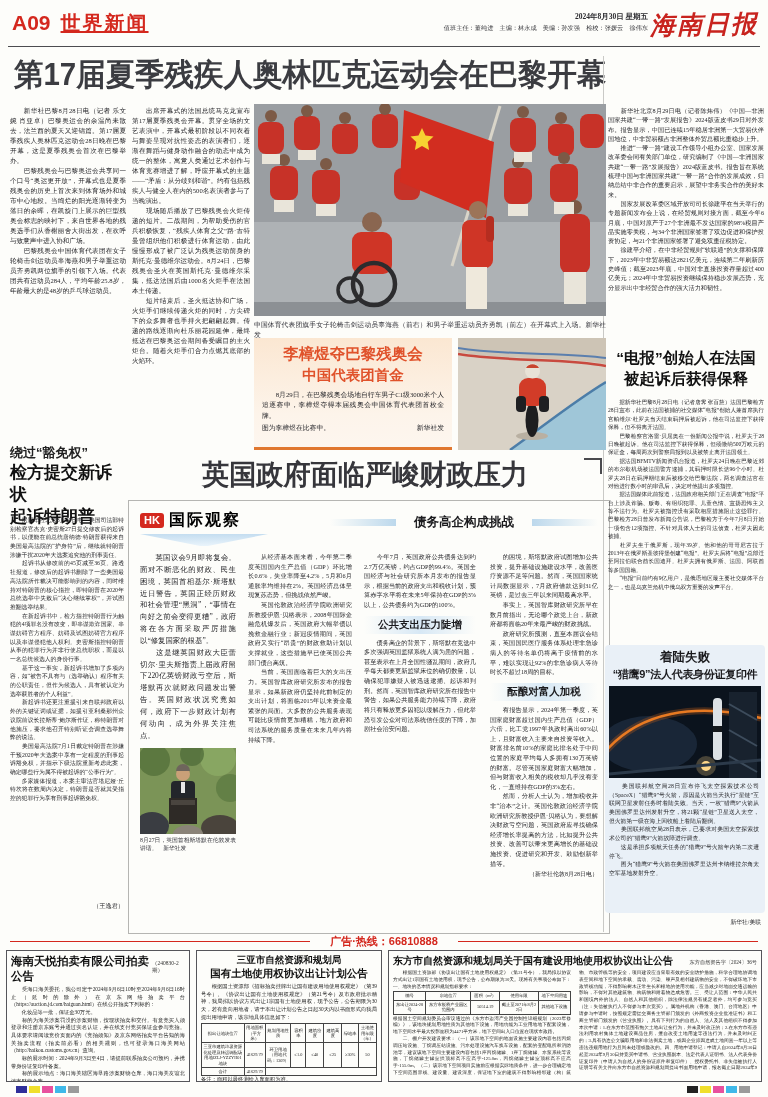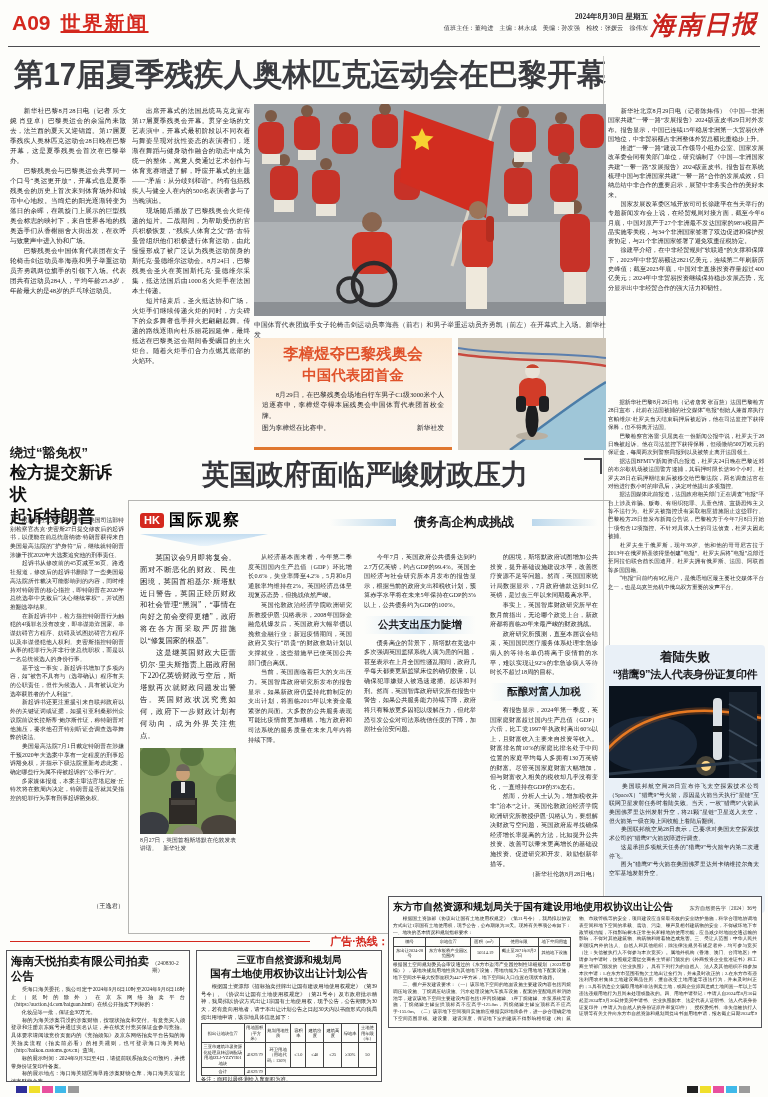--- a/index.html
+++ b/index.html
@@ -243,6 +243,10 @@
 　　国家发展改革委区域开放司司长徐建平在当天举行的专题新闻发布会上说，在经贸规则对接方面，截至今年6月底，中国对原产于27个非洲最不发达国家的98%税目产品实施零关税，与34个非洲国家签署了双边促进和保护投资协定，与21个非洲国家签署了避免双重征税协定。
 　　徐建平介绍，在中非经贸规则“软联通”的支撑和保障下，2023年中非贸易额达2821亿美元，连续第二年刷新历史峰值；截至2023年底，中国对非直接投资存量超过400亿美元；2024年中非贸易投资继续保持稳步发展态势，充分显示出中非经贸合作的强大活力和韧性。</div>
 
+  <div class="abs hl center" style="left:608px;top:348px;width:156px;font-size:15.5px;line-height:1.35;color:#111;">
+    <div>“电报”创始人在法国</div>
+    <div>被起诉后获得保释</div>
+  </div>
   <div class="abs bt" style="left:608px;top:398px;width:156px;height:244px;font-size:5.6px;line-height:1.5;">　　据新华社巴黎8月28日电（记者唐霁 张百慧）法国巴黎检方28日宣布，此前在法国被捕的社交媒体“电报”创始人兼首席执行官帕维尔·杜罗夫当天结束羁押后被起诉，他在司法监控下获得保释，但不得离开法国。
 　　巴黎检察官洛雷·贝屈奥在一份新闻公报中说，杜罗夫于28日晚被起诉。他在司法监控下获得保释，但须缴纳500万欧元的保证金，每周两次到警察局报到以及被禁止离开法国领土。
 　　据法国BFMTV新闻资讯台报道，杜罗夫24日晚在巴黎近郊的布尔歇机场被法国警方逮捕，其羁押时限长达96个小时。杜罗夫28日在羁押期结束后被移交给巴黎法院，两名调查法官在对他进行数小时的审讯后，决定对他提出多项指控。

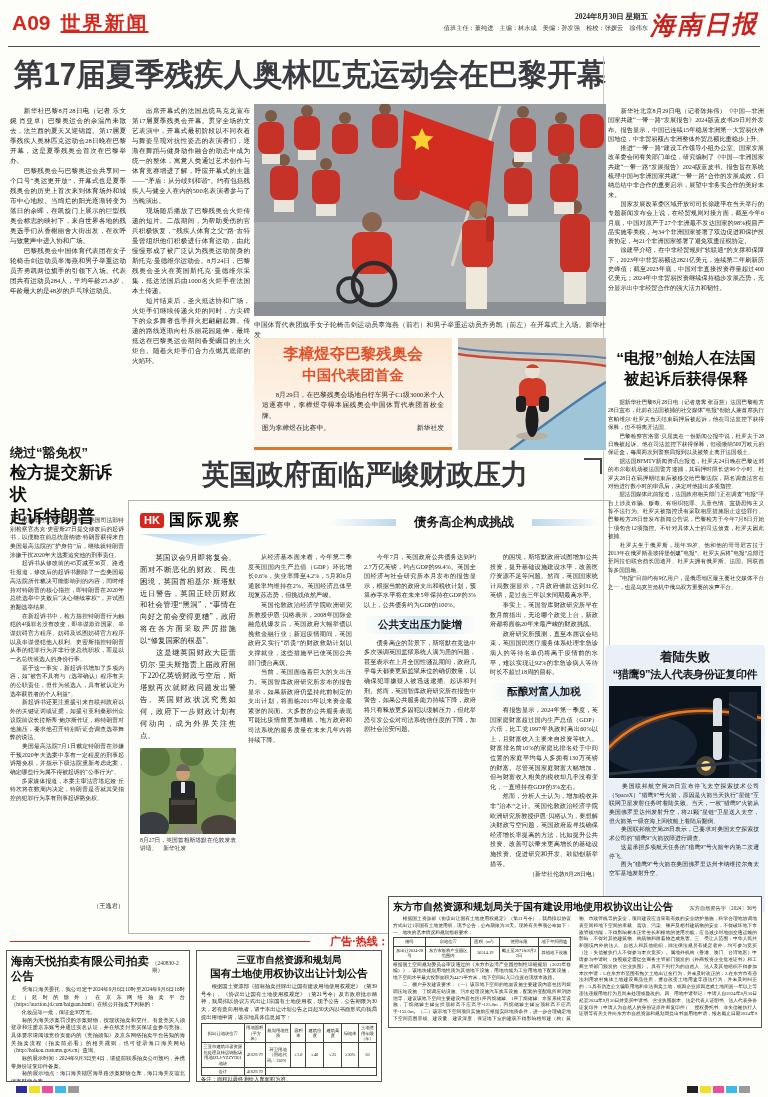--- a/index.html
+++ b/index.html
@@ -340,7 +340,7 @@
 
   </div>
 
-  <div class="abs ad" style="left:388px;top:896px;width:374px;height:132px;">
+  <div class="abs ad" style="left:388px;top:950px;width:374px;height:132px;">
     <div style="display:flex;align-items:baseline;justify-content:space-between;gap:4px;">
       <div class="adtitle" style="font-size:10px;">东方市自然资源和规划局关于国有建设用地使用权协议出让公告</div>
       <div style="font-size:5.2px;color:#333;white-space:nowrap;">东方自然资告字〔2024〕36号</div>

